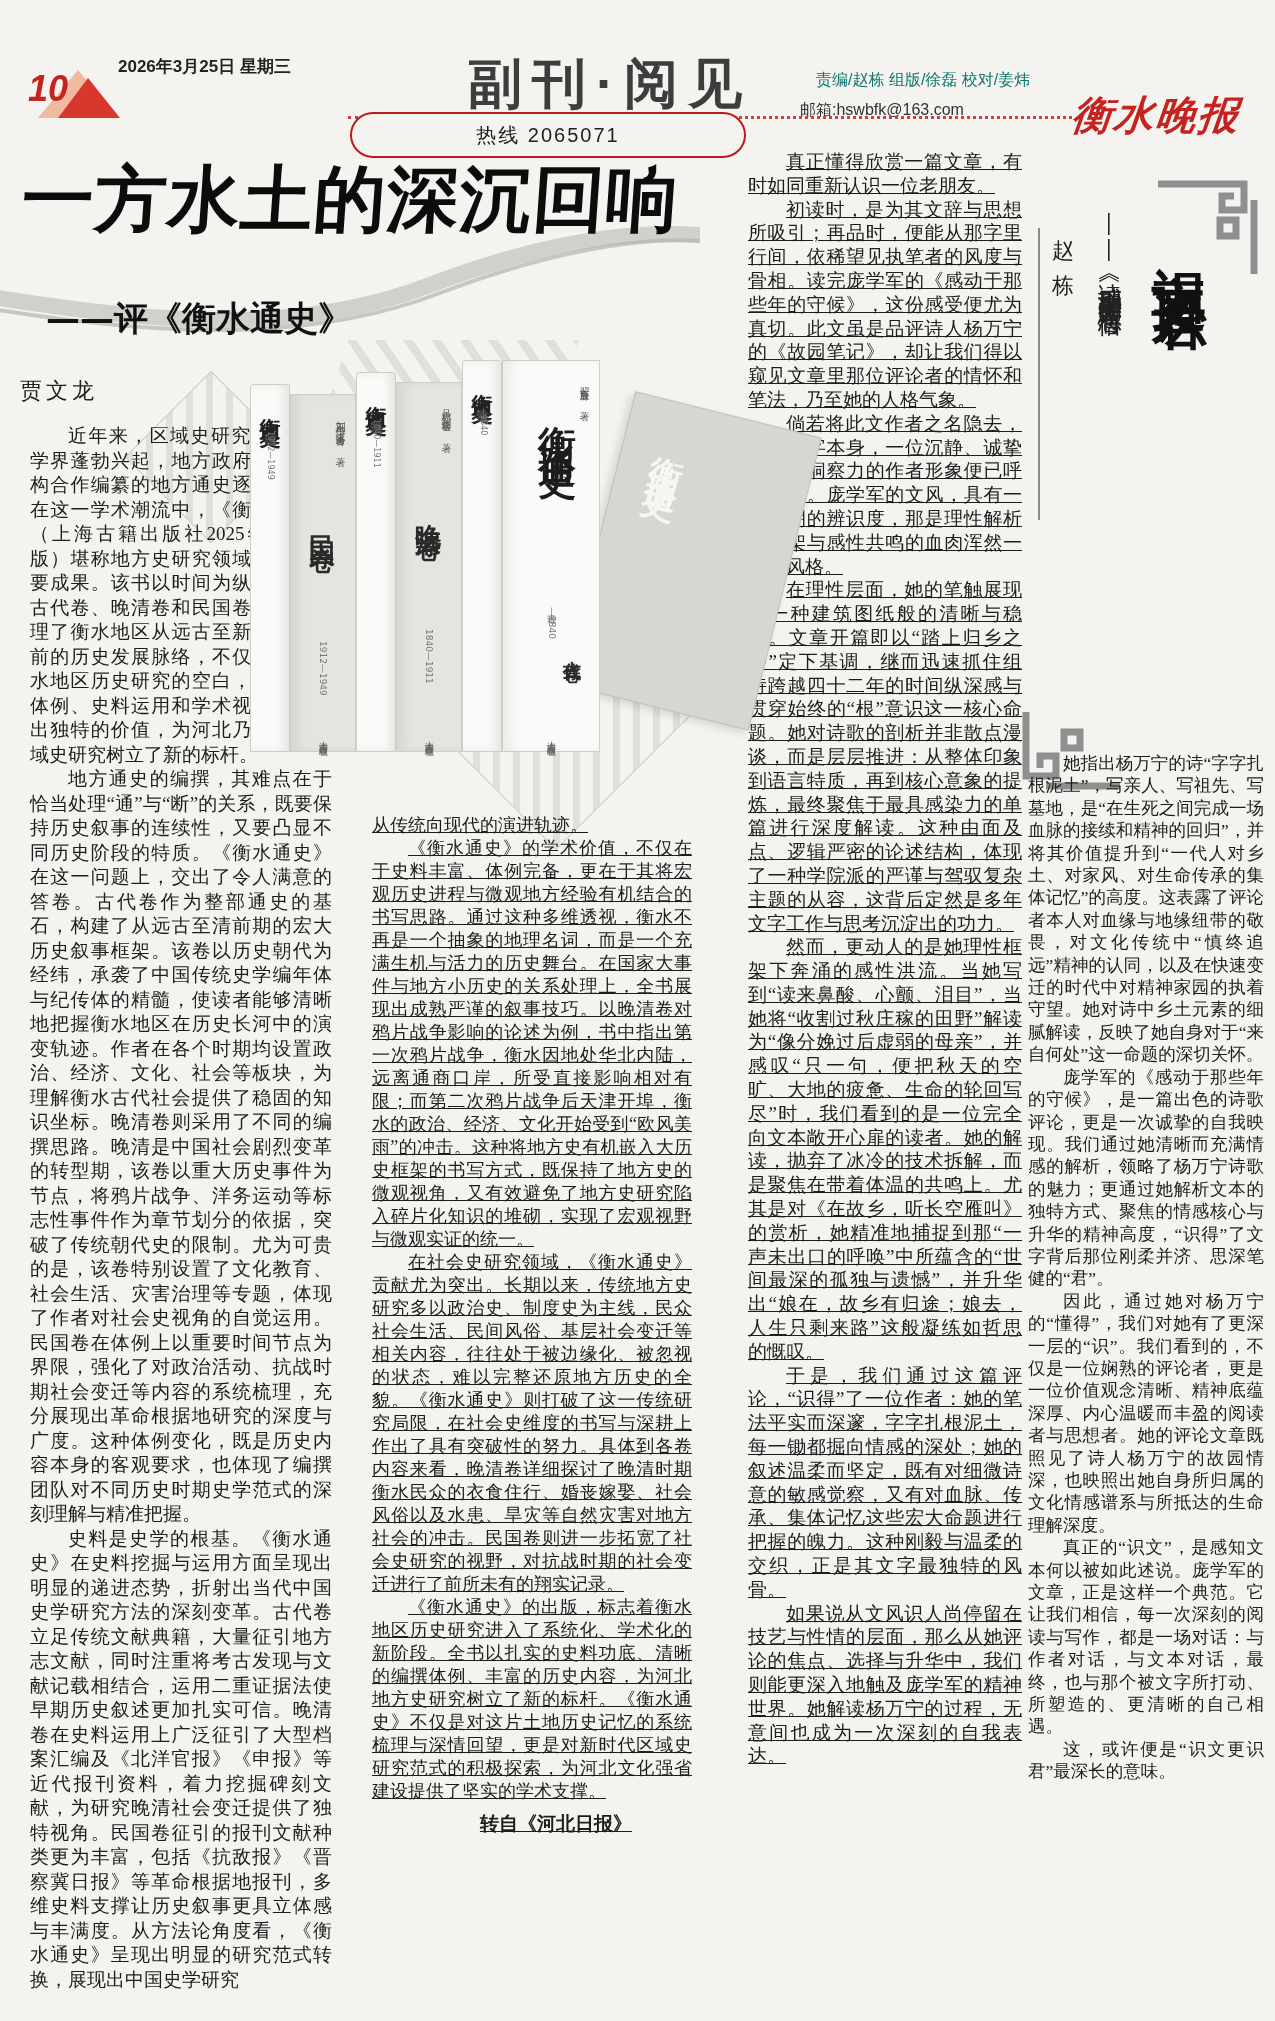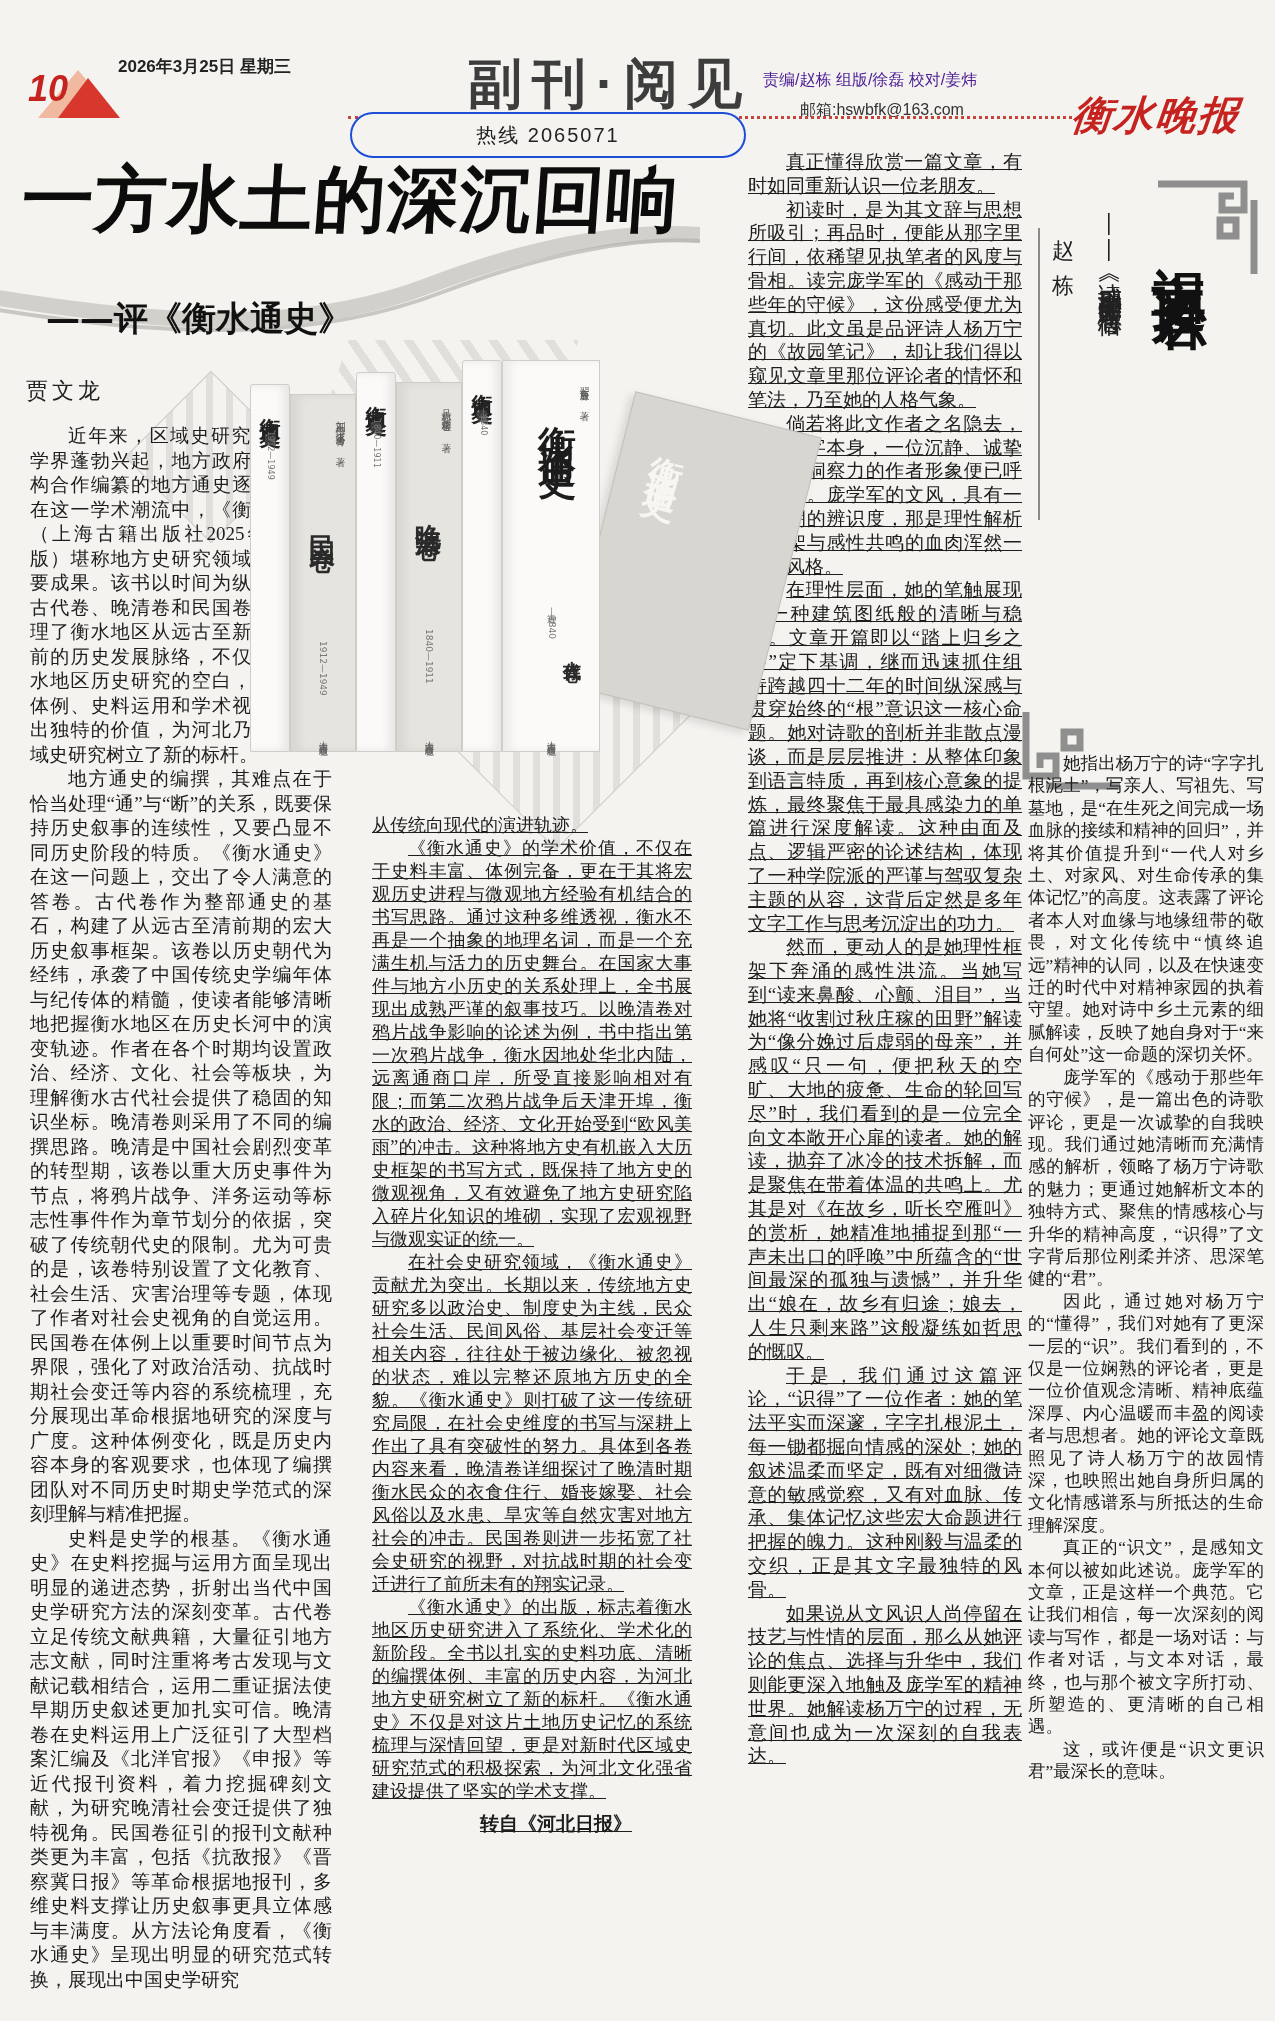--- a/index.html
+++ b/index.html
@@ -16,7 +16,7 @@
         border-bottom:40px solid #d7372c;z-index:2;}
   .date{left:118px;top:55px;font:700 17px "Liberation Sans",sans-serif;color:#222;}
   .section-title{left:468px;top:48px;font:900 54px "Liberation Sans",sans-serif;color:#3d3d3d;letter-spacing:10px;}
-  .editors{left:763px;top:70px;font:400 16px "Liberation Sans",sans-serif;color:#4c1d95;}
+  .editors{left:816px;top:70px;font:400 16px "Liberation Sans",sans-serif;color:#0f766e;}
   .email{left:800px;top:100px;font:400 16px "Liberation Sans",sans-serif;color:#333;}
   .masthead{left:1072px;top:88px;font:italic 900 40px "DejaVu Serif",serif;color:#c5231f;
             transform:skewX(-6deg);letter-spacing:2px;}

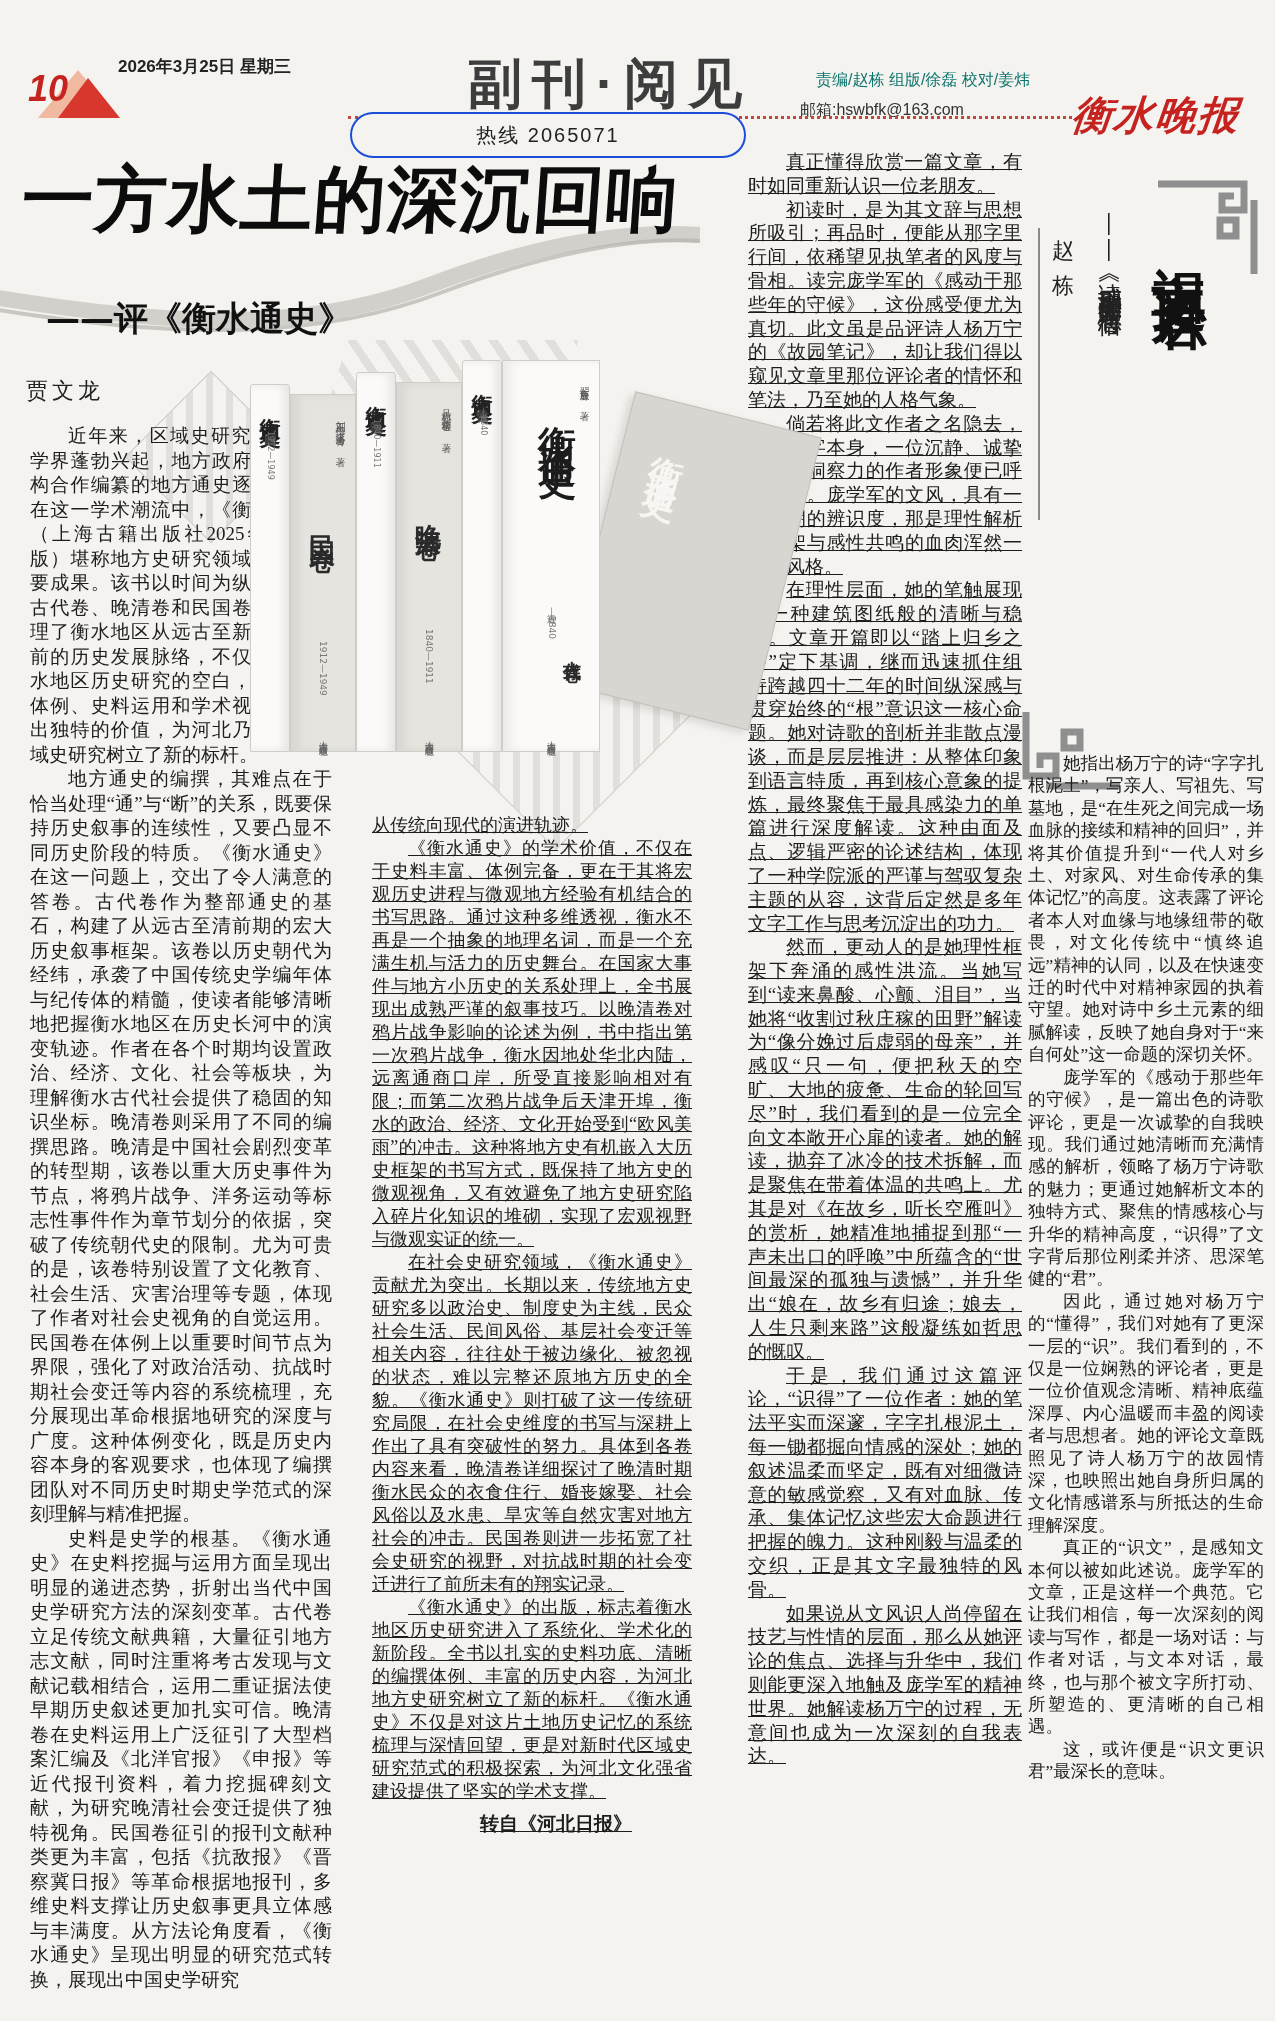--- a/index.html
+++ b/index.html
@@ -21,7 +21,7 @@
   .masthead{left:1072px;top:88px;font:italic 900 40px "DejaVu Serif",serif;color:#c5231f;
             transform:skewX(-6deg);letter-spacing:2px;}
   .dotrule{left:348px;top:116px;width:724px;border-top:3px dotted #c5443c;}
-  .hotline{left:350px;top:112px;width:392px;height:42px;border:2px solid #1d4ed8;border-radius:24px;
+  .hotline{left:350px;top:112px;width:392px;height:42px;border:2px solid #b91c1c;border-radius:24px;
            background:#f4f3f0;display:flex;align-items:center;justify-content:center;
            font:400 20px "Liberation Sans",sans-serif;color:#222;letter-spacing:2px;z-index:2;}
 

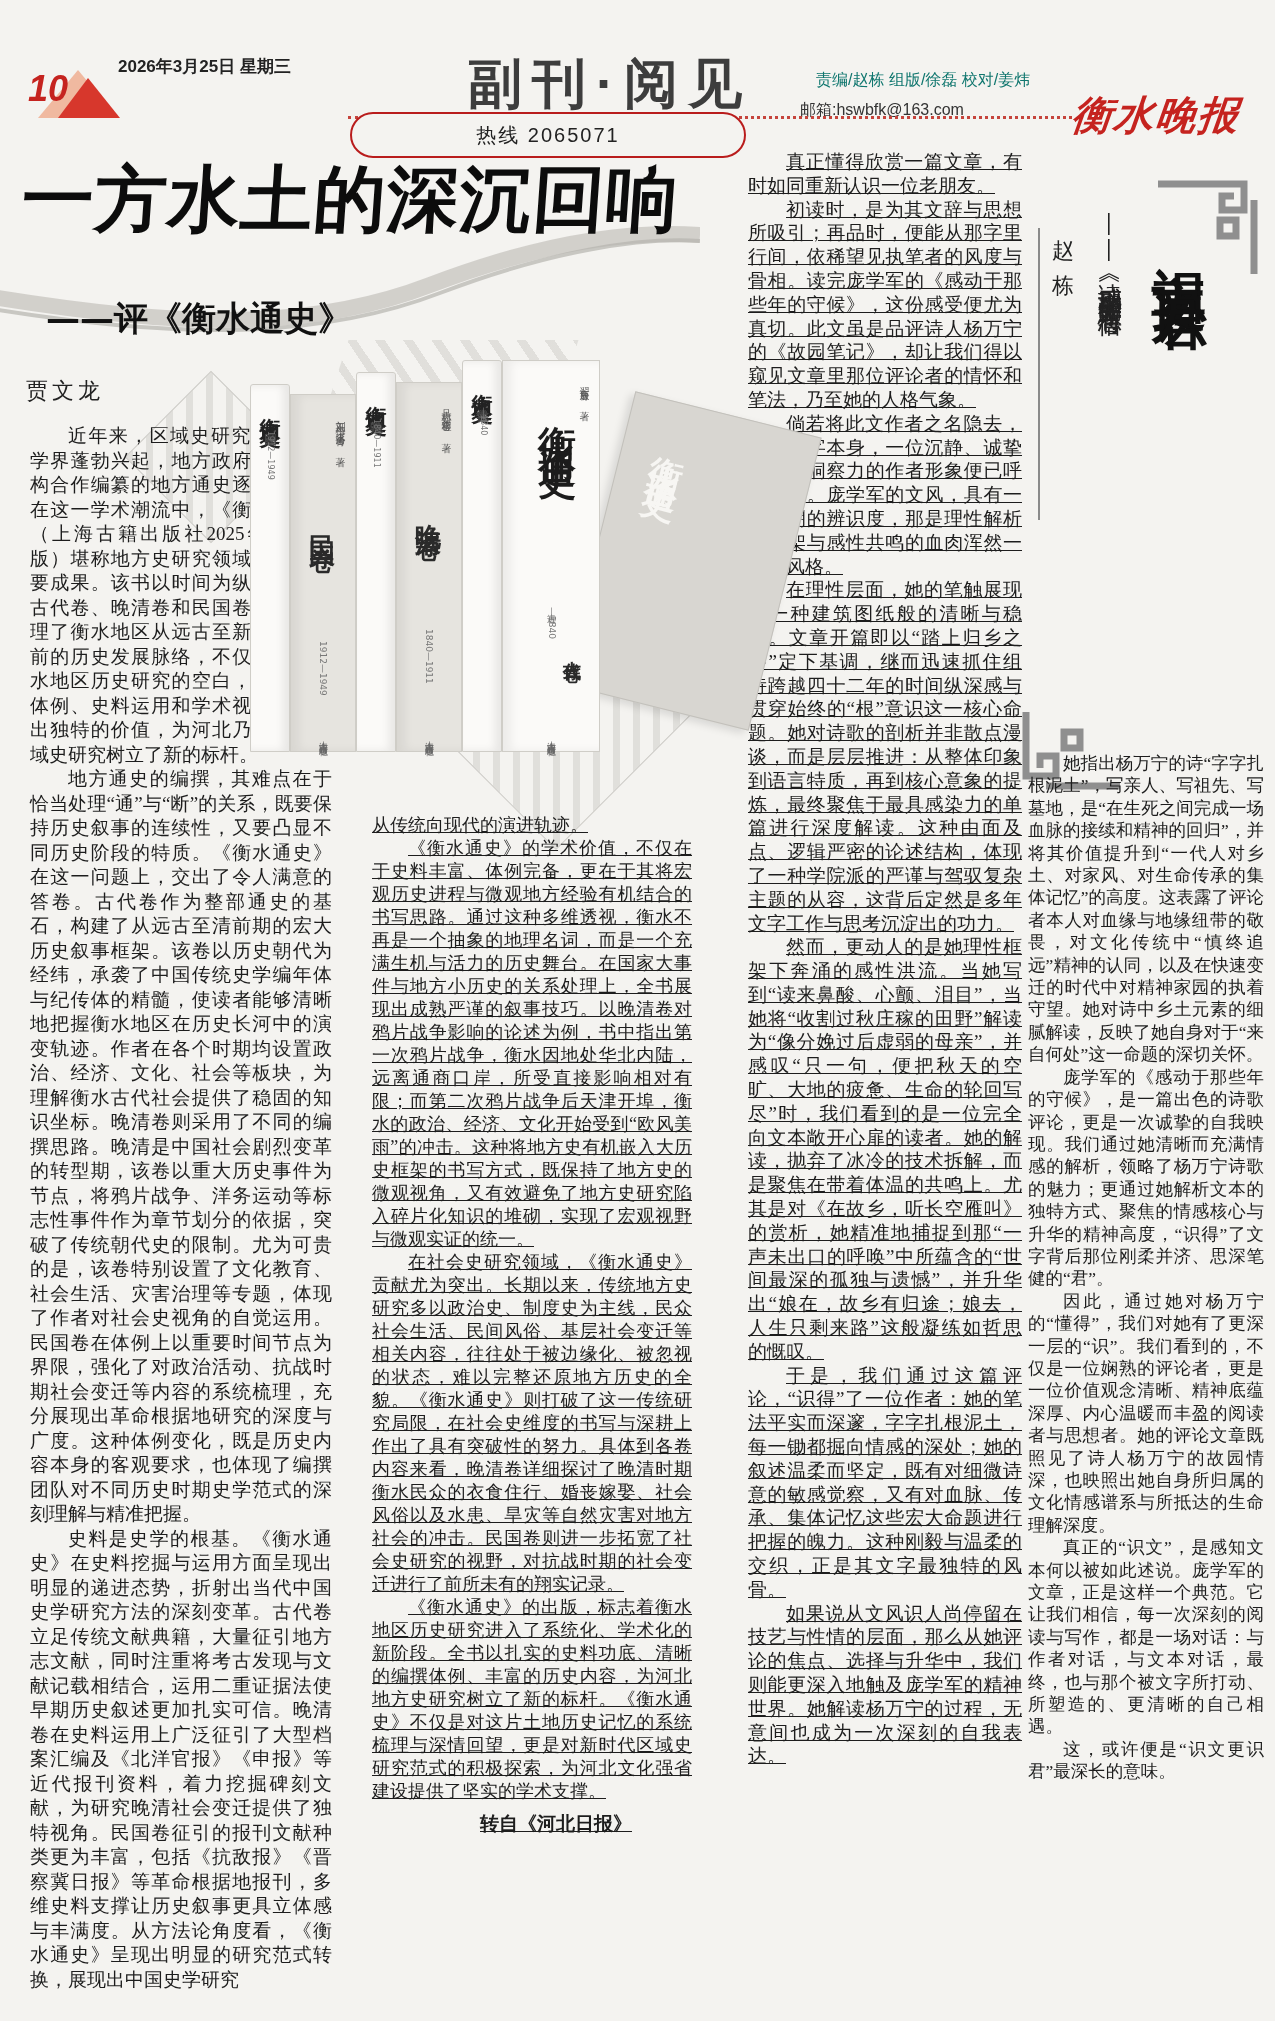--- a/index.html
+++ b/index.html
@@ -34,7 +34,7 @@
   .a1-title{left:22px;top:152px;width:660px;font:900 72px "DejaVu Serif",serif;color:#0c0c0c;
             letter-spacing:1px;transform:skewX(-4deg);white-space:nowrap;z-index:2;}
   .a1-sub{left:46px;top:296px;font:700 34px "DejaVu Serif",serif;color:#111;z-index:2;}
-  .a1-author{left:26px;top:376px;font:400 22px "Liberation Sans",sans-serif;color:#222;letter-spacing:4px;}
+  .a1-author{left:20px;top:376px;font:400 22px "Liberation Sans",sans-serif;color:#222;letter-spacing:4px;}
   .bodycol p{margin:0;text-align:justify;text-indent:2em;}
   .c1{left:30px;top:424px;width:302px;}
   .c1 p{font:19px/24.5px "Liberation Serif",serif;}

